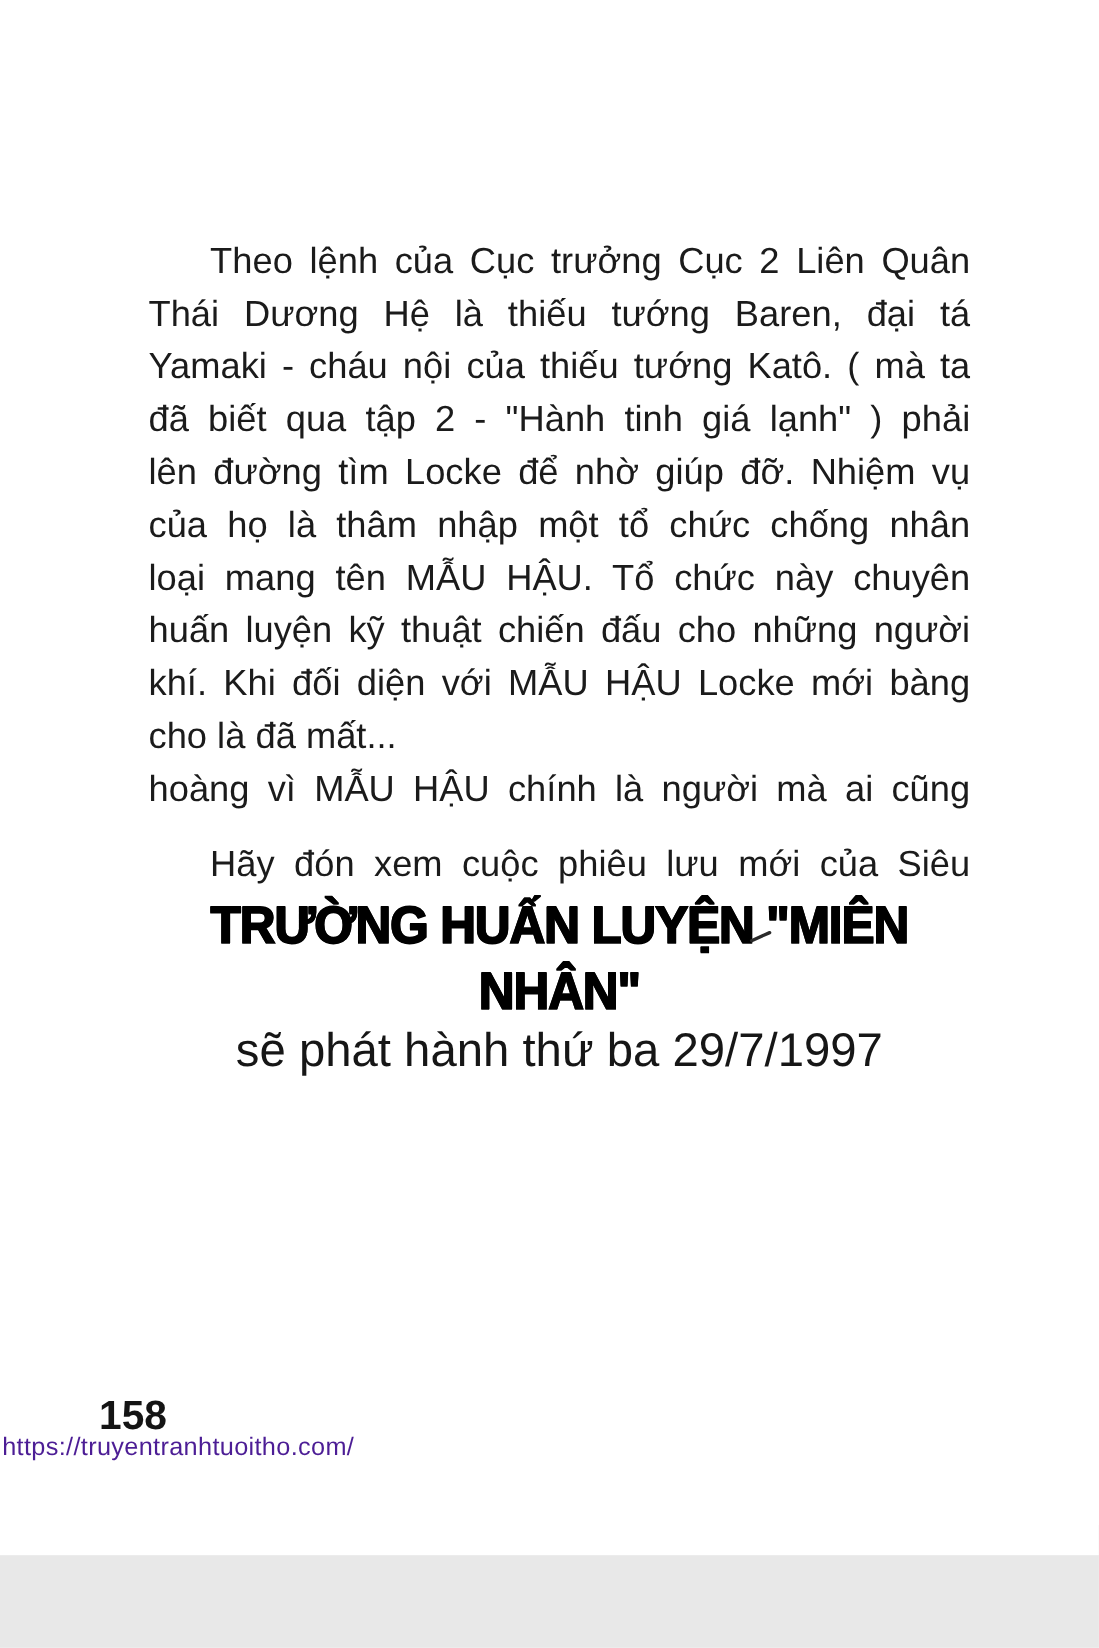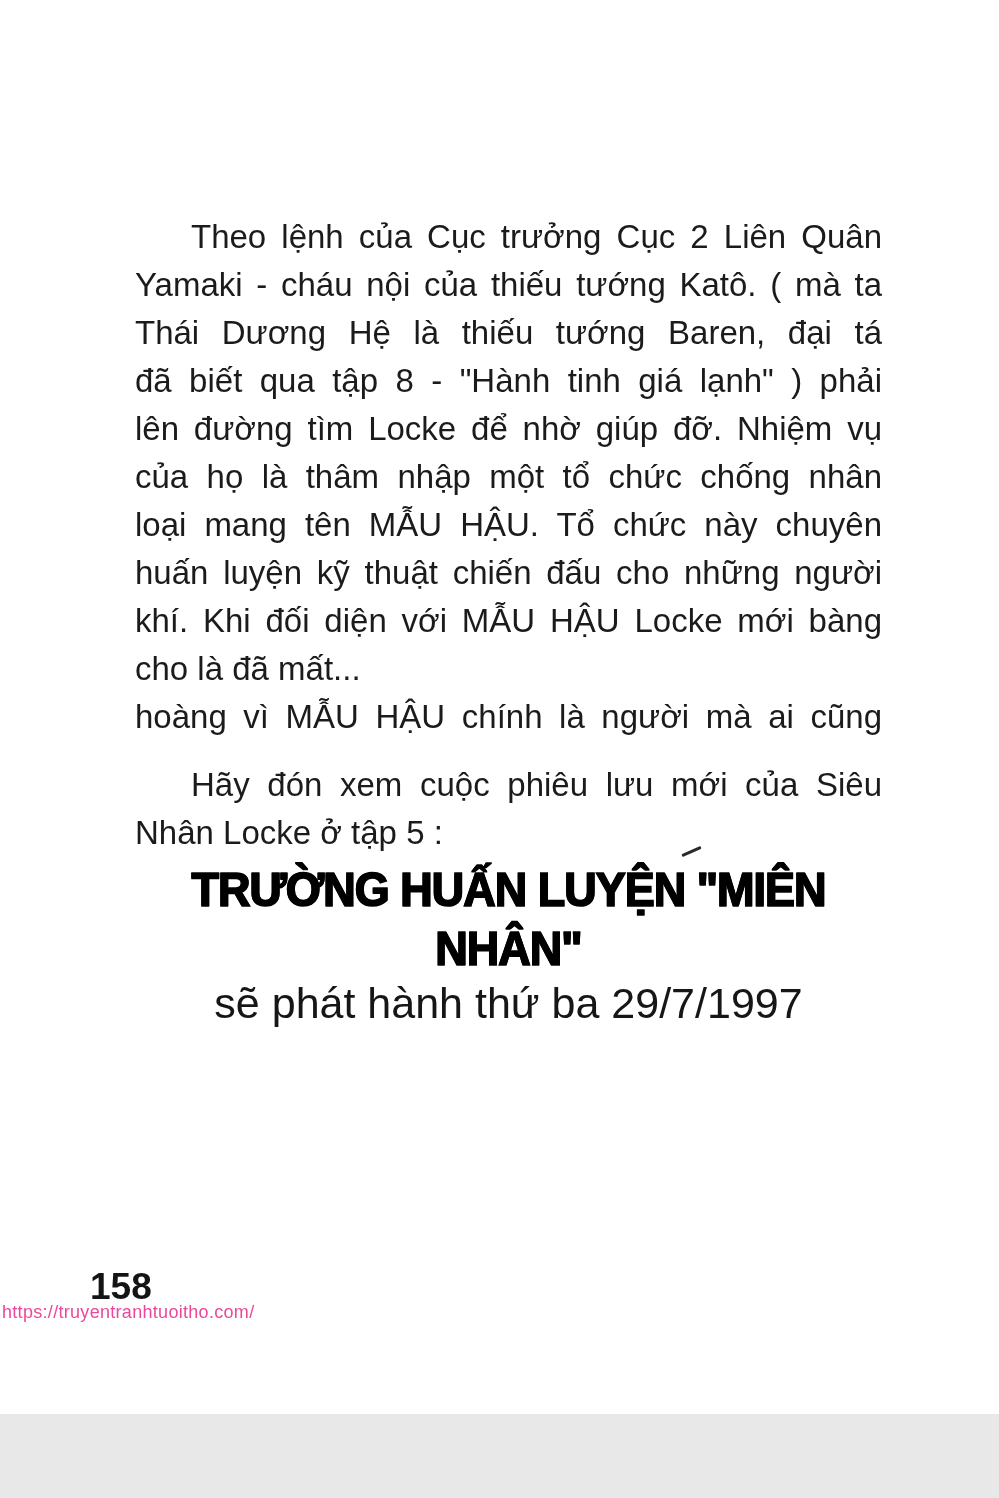--- a/index.html
+++ b/index.html
@@ -106,8 +106,8 @@
 
     <div class="para">
       <span class="line indent">Theo lệnh của Cục trưởng Cục 2 Liên Quân</span>
+      <span class="line">Thái Dương Hệ là thiếu tướng Baren, đại tá</span>
       <span class="line">Yamaki - cháu nội của thiếu tướng Katô. ( mà ta</span>
-      <span class="line">Thái Dương Hệ là thiếu tướng Baren, đại tá</span>
       <span class="line">đã biết qua tập 8 - "Hành tinh giá lạnh" ) phải</span>
       <span class="line">lên đường tìm Locke để nhờ giúp đỡ. Nhiệm vụ</span>
       <span class="line">của họ là thâm nhập một tổ chức chống nhân</span>

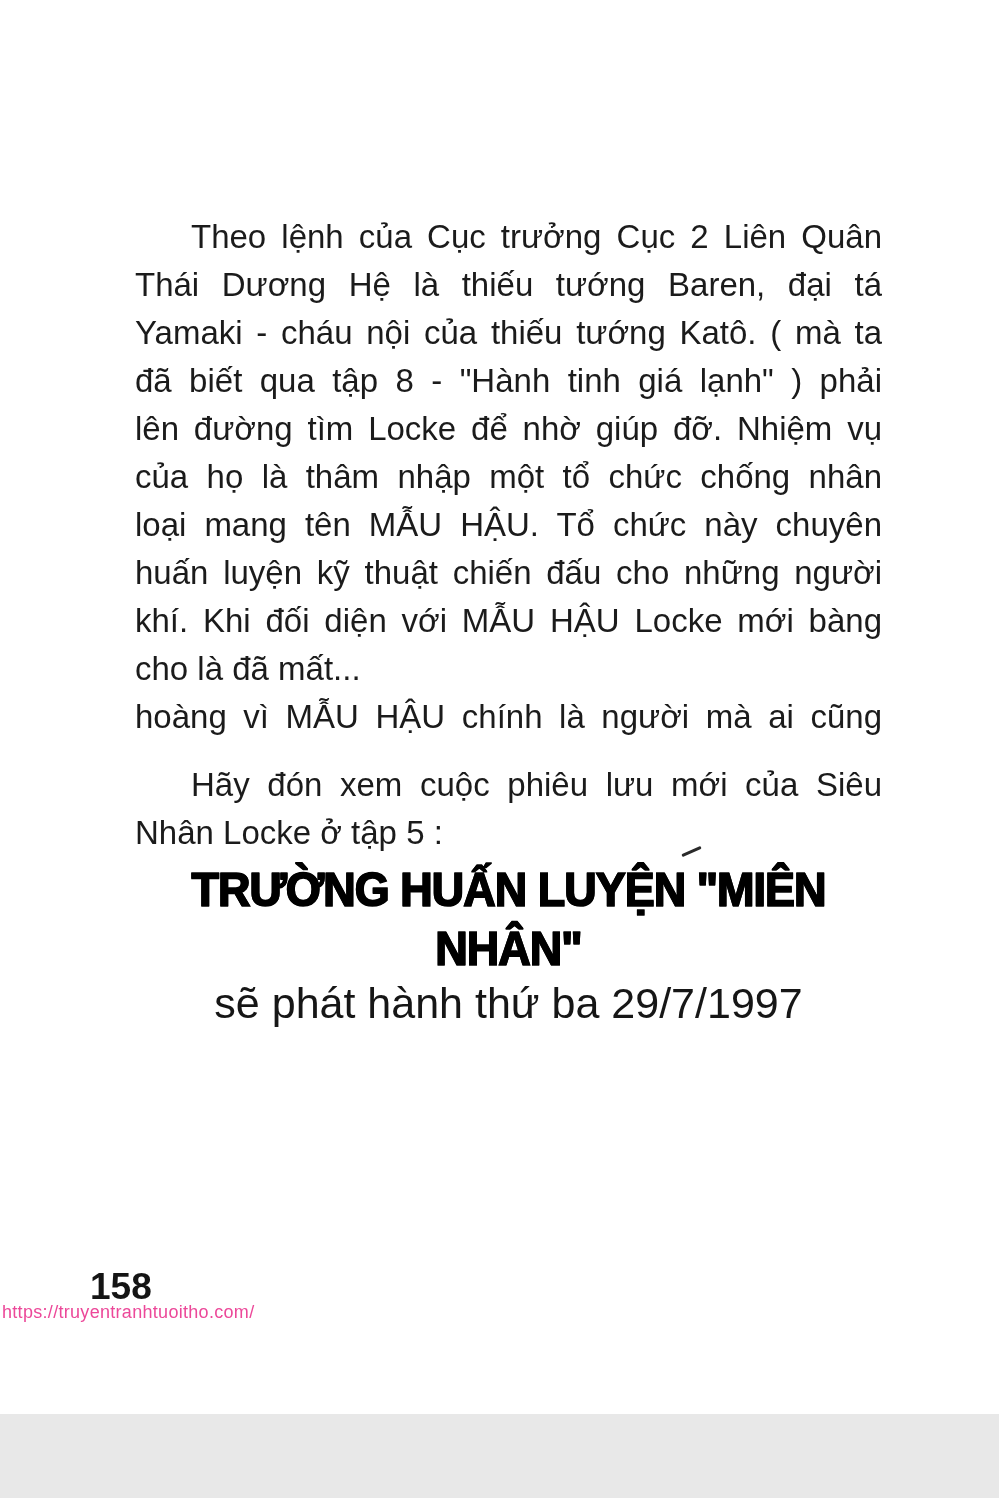--- a/index.html
+++ b/index.html
@@ -108,7 +108,7 @@
       <span class="line indent">Theo lệnh của Cục trưởng Cục 2 Liên Quân</span>
       <span class="line">Thái Dương Hệ là thiếu tướng Baren, đại tá</span>
       <span class="line">Yamaki - cháu nội của thiếu tướng Katô. ( mà ta</span>
-      <span class="line">đã biết qua tập 8 - "Hành tinh giá lạnh" ) phải</span>
+      <span class="line">đã biết qua tập 2 - "Hành tinh giá lạnh" ) phải</span>
       <span class="line">lên đường tìm Locke để nhờ giúp đỡ. Nhiệm vụ</span>
       <span class="line">của họ là thâm nhập một tổ chức chống nhân</span>
       <span class="line">loại mang tên MẪU HẬU. Tổ chức này chuyên</span>

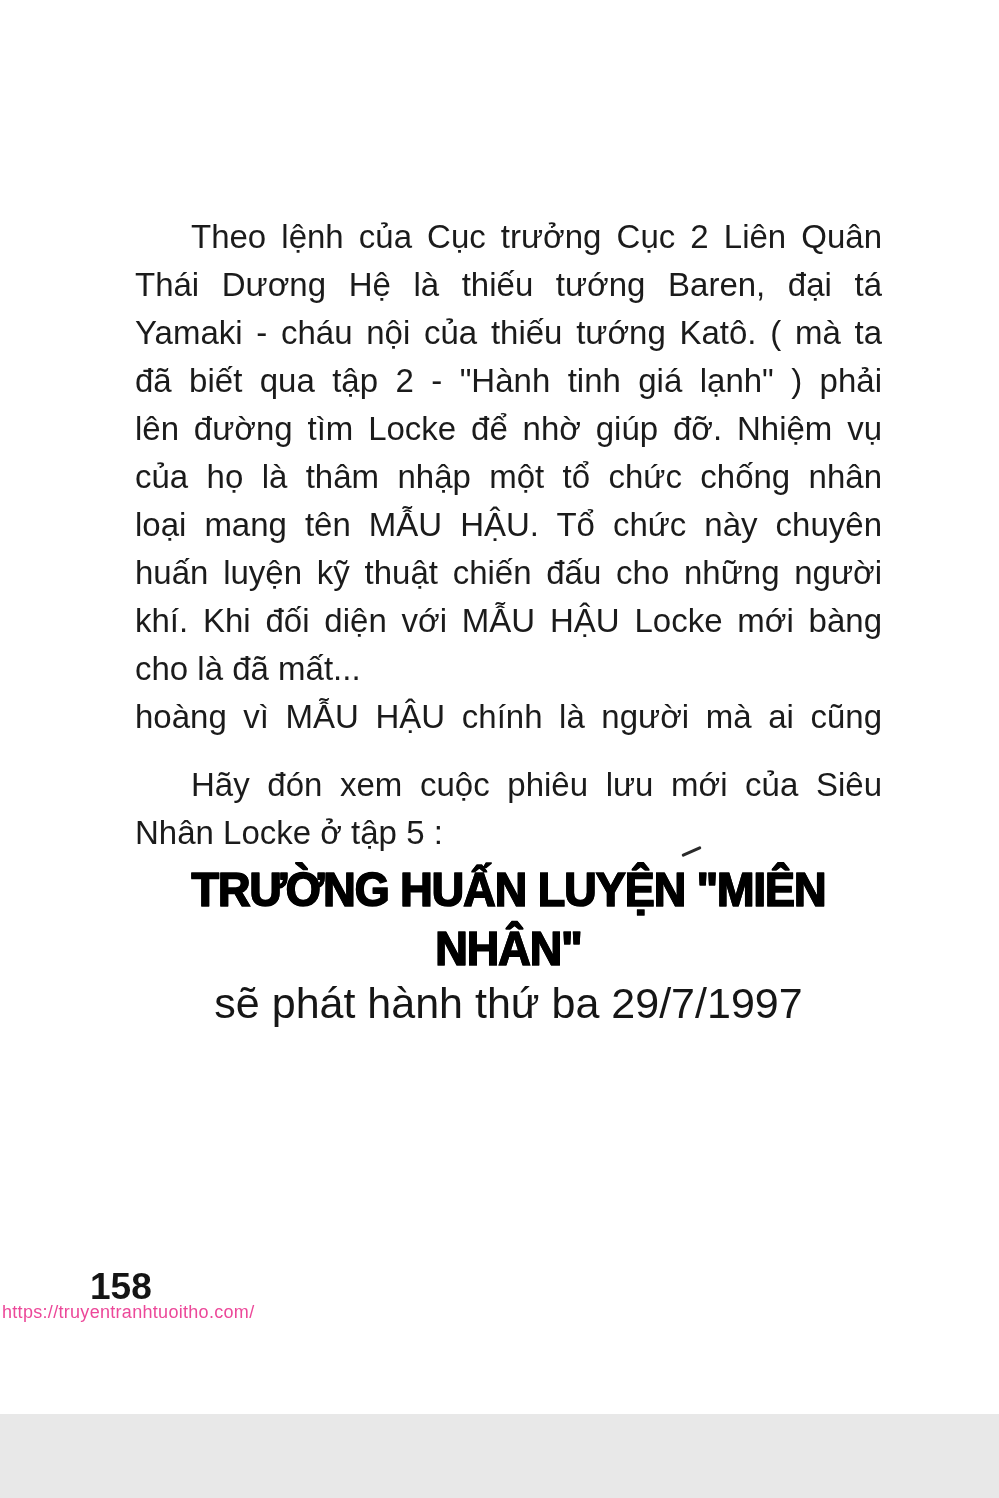--- a/index.html
+++ b/index.html
@@ -120,7 +120,6 @@
 
     <div class="para">
       <span class="line indent">Hãy đón xem cuộc phiêu lưu mới của Siêu</span>
-      <span class="line last">Nhân Locke ở tập 5 :</span>
     </div>
 
     <div class="volume-title">TRƯỜNG HUẤN LUYỆN "MIÊN NHÂN"</div>

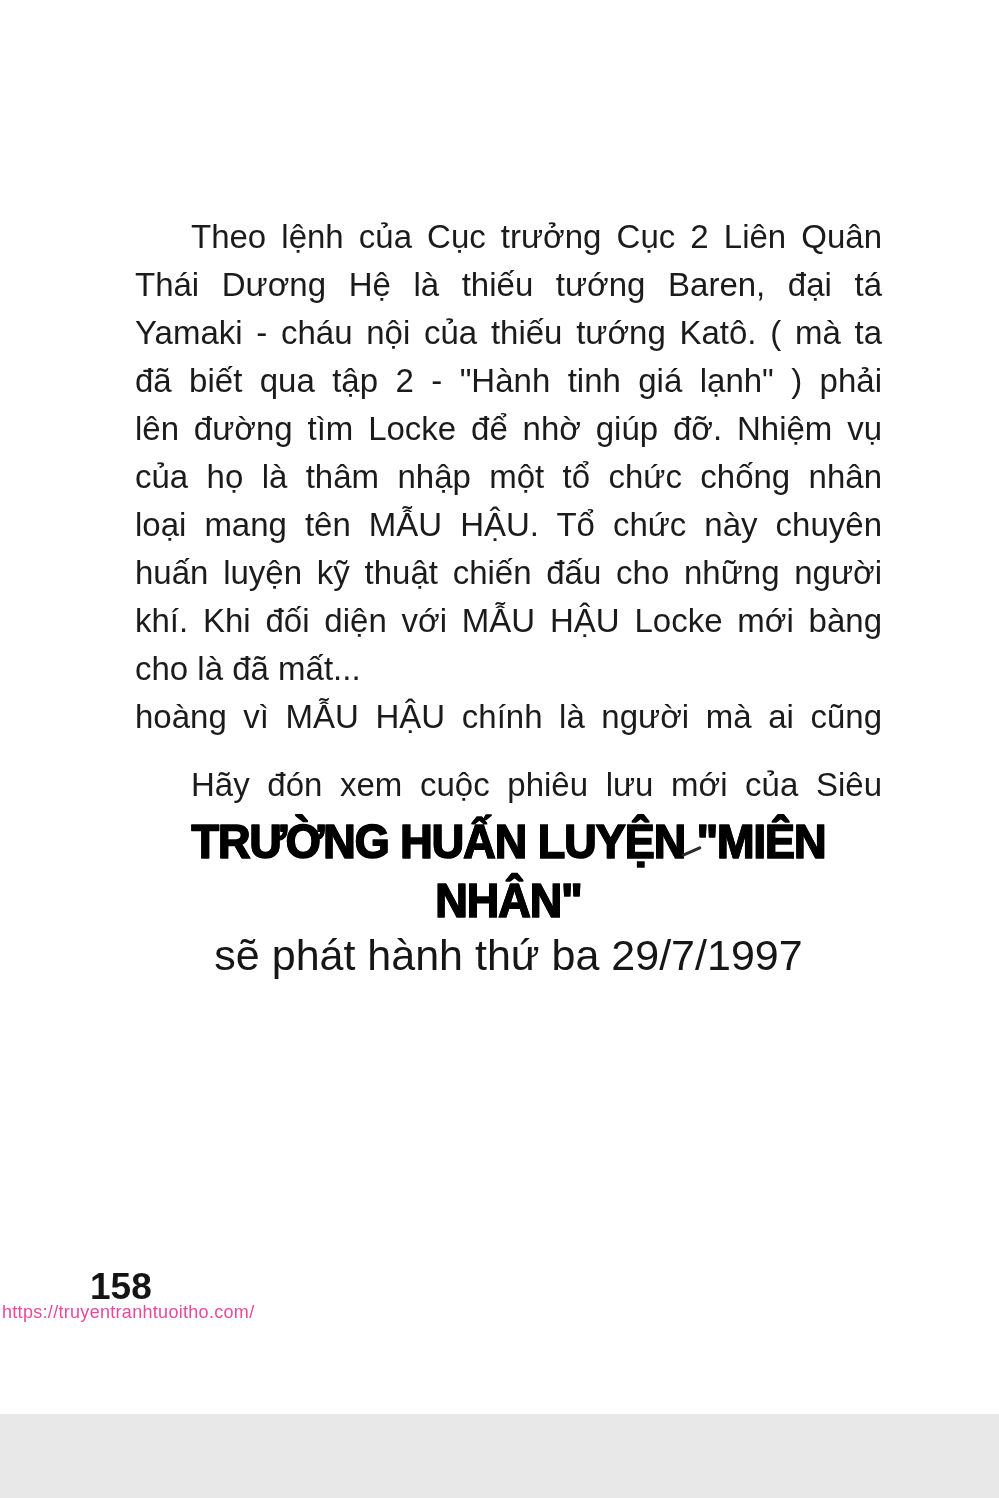--- a/index.html
+++ b/index.html
@@ -82,8 +82,8 @@
     position: absolute;
     left: 2px;
     top: 1302px;
-    font-size: 18px;
-    color: #ec4899;
+    font-size: 23px;
+    color: #4c1d95;
     letter-spacing: 0.3px;
   }
   .watermark {

